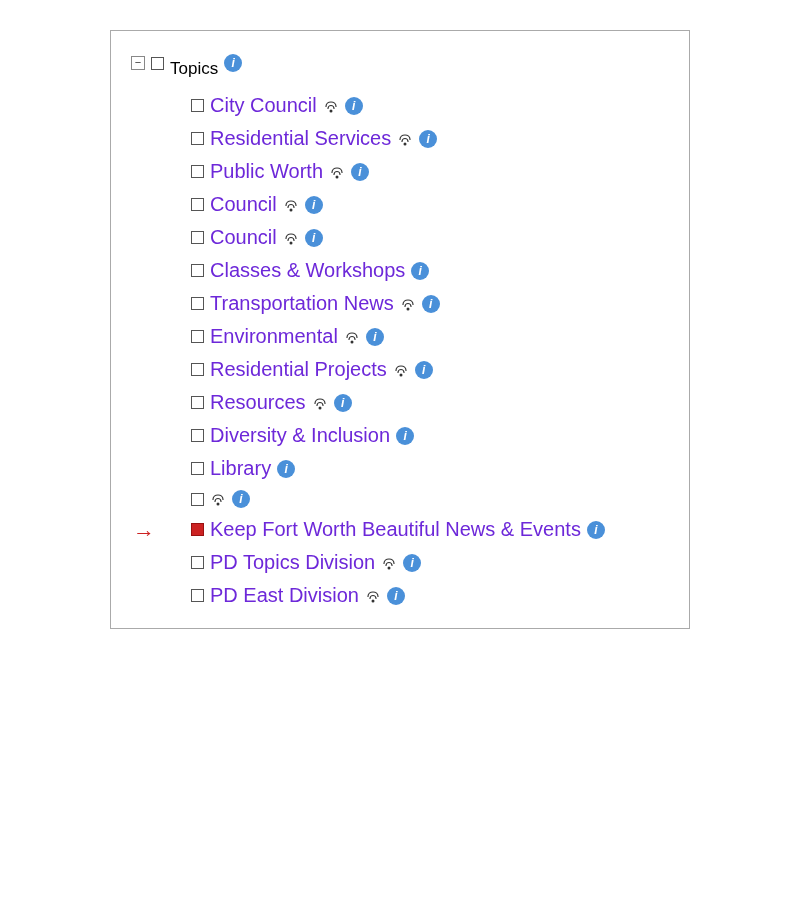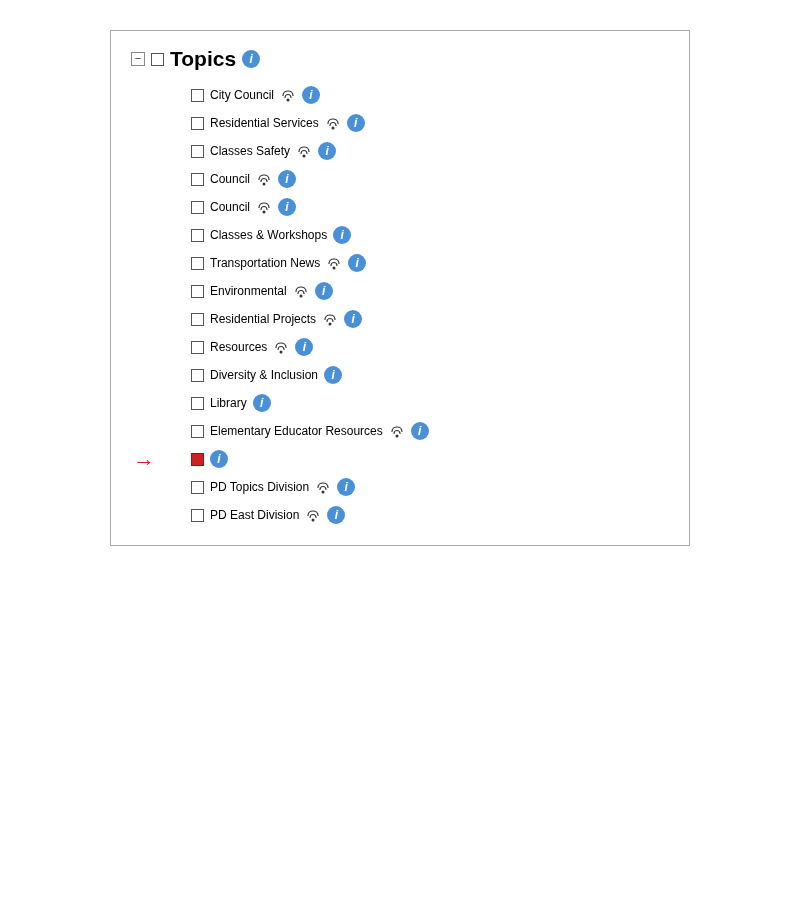--- a/index.html
+++ b/index.html
@@ -60,8 +60,9 @@
     }
 
     .topics-label {
-      font-weight: bold;
-      font-size: 21px;
+      font-weight: normal;
+      font-size: 17px;
+      margin-top: 12px;
     }
 
     .info-icon {

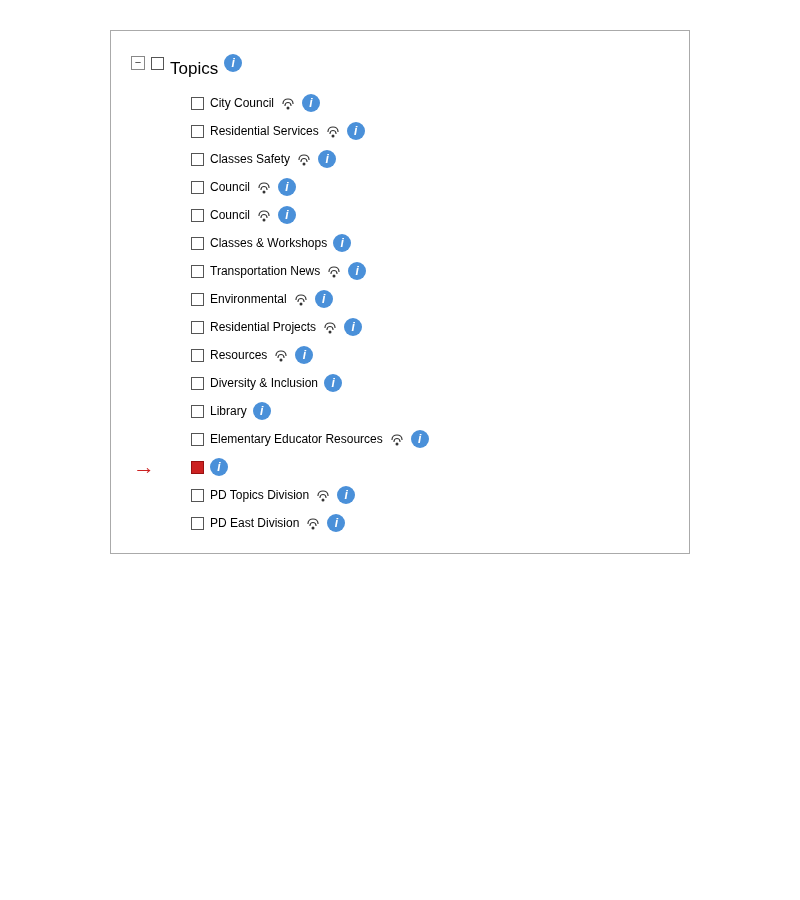--- a/index.html
+++ b/index.html
@@ -97,8 +97,8 @@
     }
 
     .list-item-label {
-      font-size: 12px;
-      color: #000000;
+      font-size: 20px;
+      color: #6d28d9;
     }
 
     .arrow-indicator {

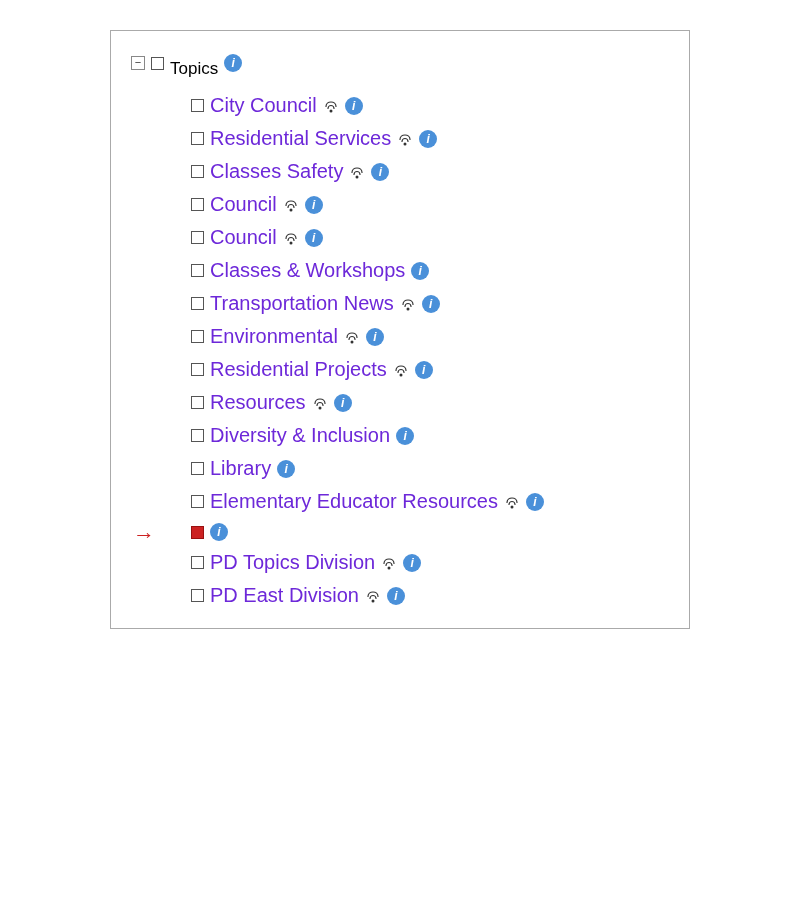--- a/index.html
+++ b/index.html
@@ -148,7 +148,7 @@
       </div>
       <div class="list-item">
         <span class="checkbox"></span>
-        <span class="list-item-label">Classes Safety</span>
+        <span class="list-item-label">Public Worth</span>
         <span style="display: inline-flex; align-items: center; color: rgb(68, 68, 68); font-size: 14px; cursor: pointer;">
           <svg width="16" height="16" viewBox="0 0 16 16" fill="none" xmlns="http://www.w3.org/2000/svg">
       <circle cx="8" cy="13" r="1.5" fill="#333"></circle>

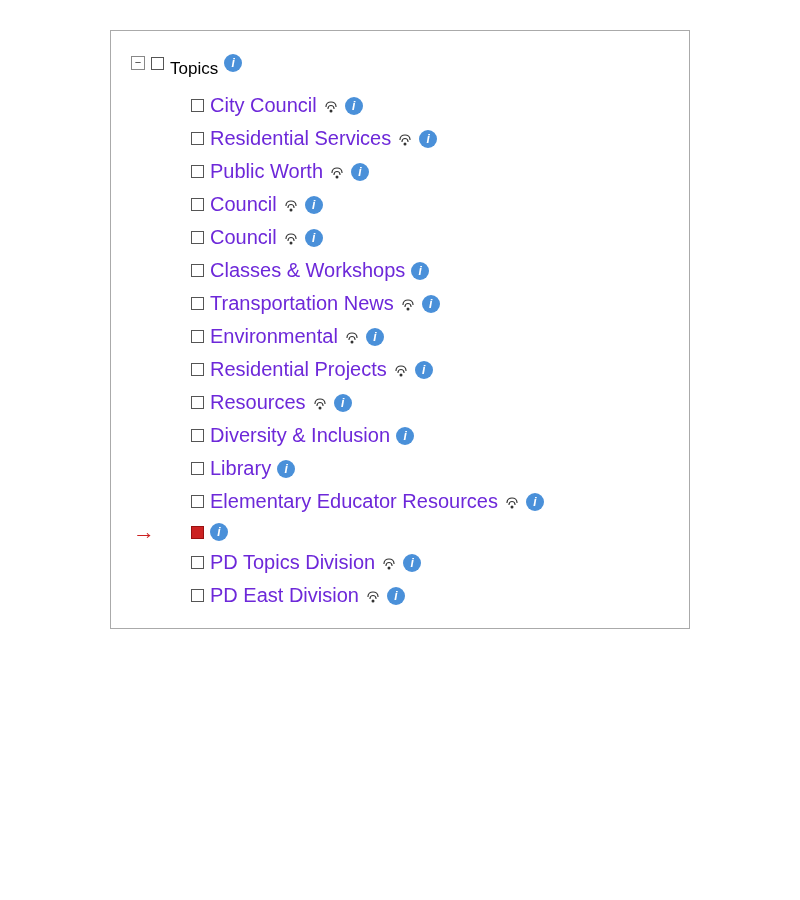--- a/index.html
+++ b/index.html
@@ -247,7 +247,6 @@
       </div>
       <div class="list-item">
         <span class="checkbox"></span>
-        <span class="list-item-label">Elementary Educator Resources</span>
         <span style="display: inline-flex; align-items: center; color: rgb(68, 68, 68); font-size: 14px; cursor: pointer;">
           <svg width="16" height="16" viewBox="0 0 16 16" fill="none" xmlns="http://www.w3.org/2000/svg">
       <circle cx="8" cy="13" r="1.5" fill="#333"></circle>

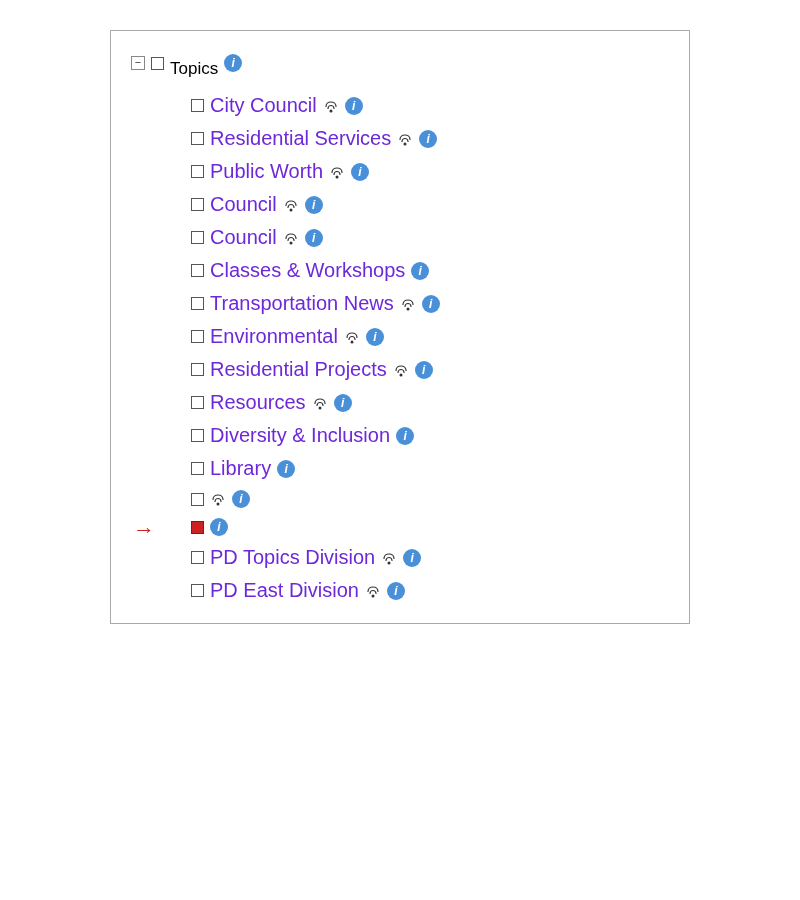--- a/index.html
+++ b/index.html
@@ -261,6 +261,7 @@
           <span style="color:#cc2222; font-size:22px; font-weight:bold;">→</span>
         </div>
         <span class="checkbox checked-red"></span>
+        <span class="list-item-label">Keep Fort Worth Beautiful News &amp; Events</span>
         <span class="info-icon">i</span>
       </div>
       <div class="list-item">

